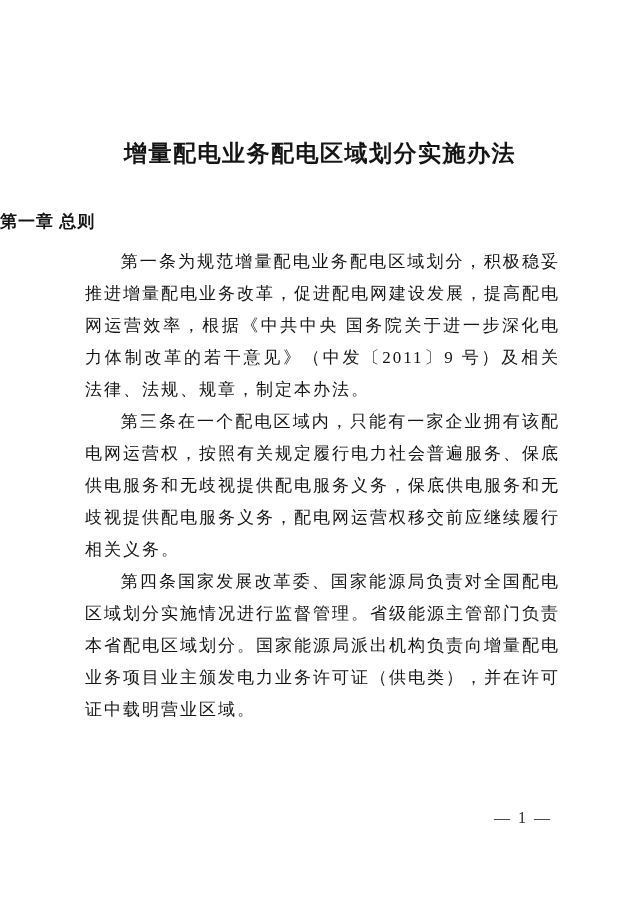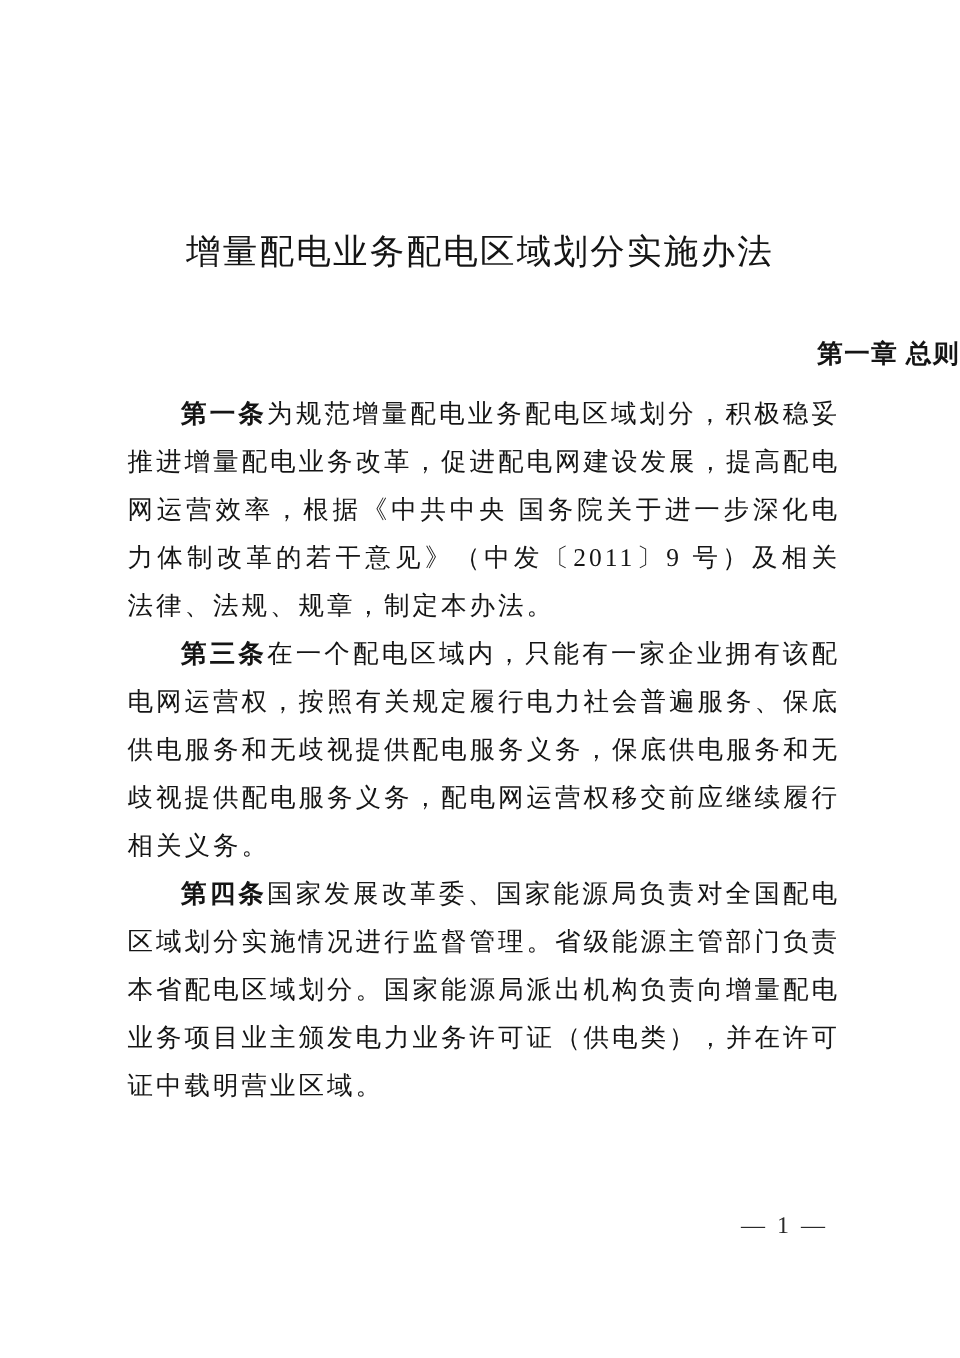--- a/index.html
+++ b/index.html
@@ -19,11 +19,11 @@
     box-sizing: border-box;
   }
   .doc-title {
-    margin: 14px;
+    margin: 0;
     padding-top: 138px;
     text-align: center;
     font-size: 23px;
-    font-weight: normal;
+    font-weight: bold;
     letter-spacing: 1.5px;
     line-height: 32px;
   }

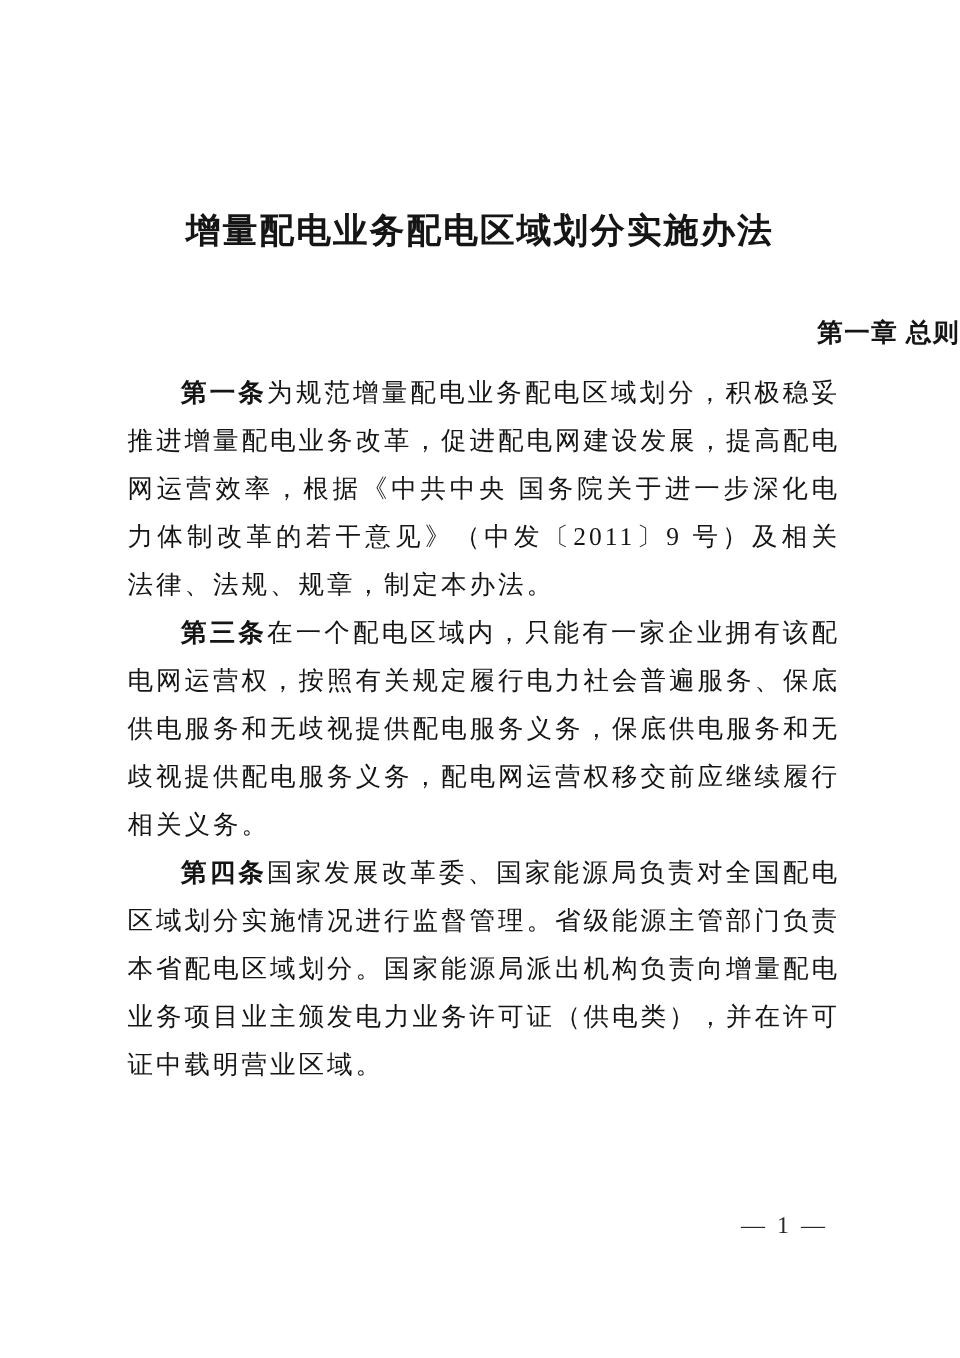--- a/index.html
+++ b/index.html
@@ -30,7 +30,7 @@
   .chapter-heading {
     margin: 0;
     margin-top: 40px;
-    text-align: right;
+    text-align: left;
     font-size: 17px;
     font-weight: bold;
     letter-spacing: 1px;

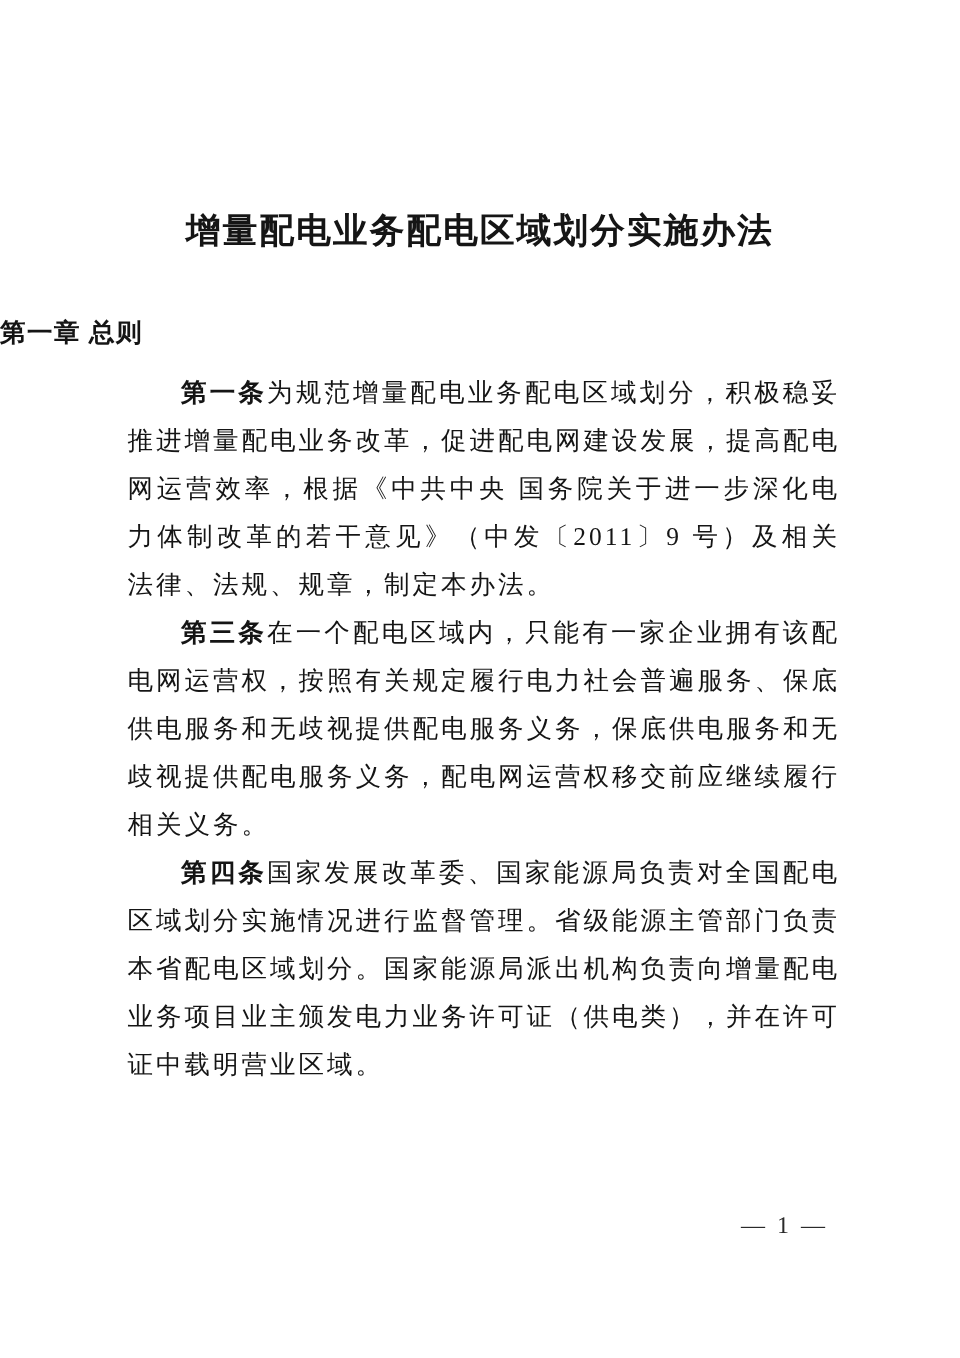--- a/index.html
+++ b/index.html
@@ -49,7 +49,7 @@
     letter-spacing: 2px;
   }
   .article-lead:not(:empty) {
-    font-weight: bold;
+    font-weight: normal;
   }
   .page-number {
     position: absolute;

